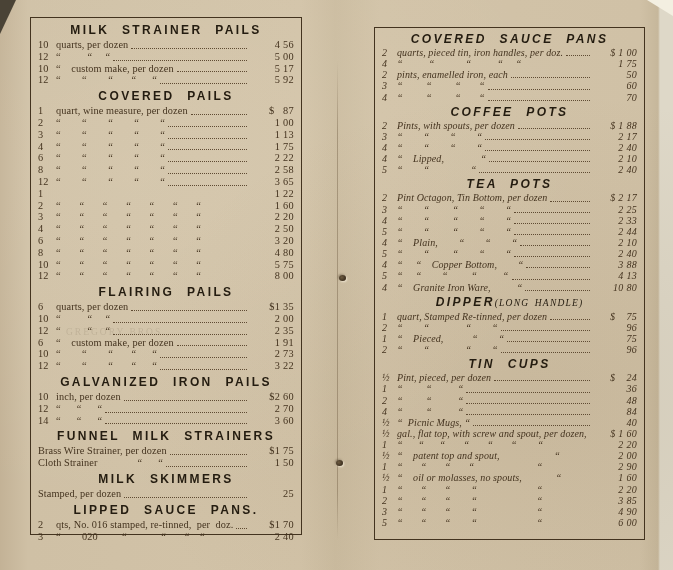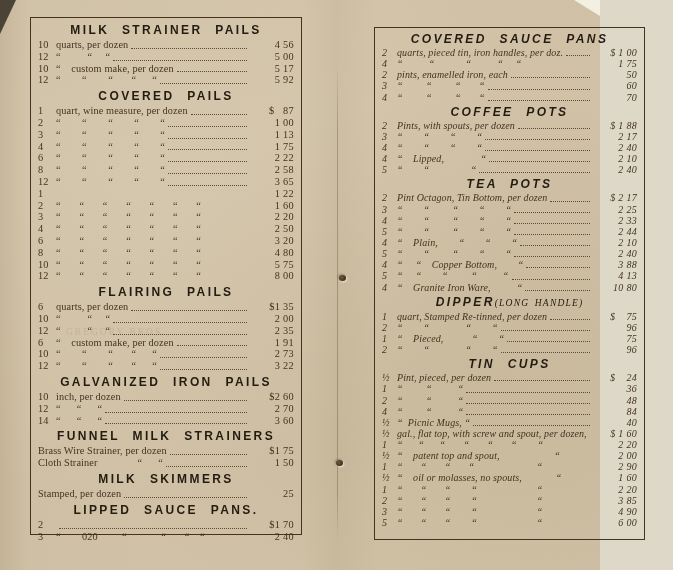--- a/index.html
+++ b/index.html
@@ -9,7 +9,7 @@
     background:#ded8c8;
   }
   .scan{
-    position:relative;width:600px;height:570px;
+    position:relative;width:673px;height:570px;
     background:
       radial-gradient(ellipse at 20% 30%, rgba(255,250,235,0.10), rgba(0,0,0,0) 60%),
       radial-gradient(ellipse at 80% 70%, rgba(120,95,60,0.10), rgba(0,0,0,0) 55%),

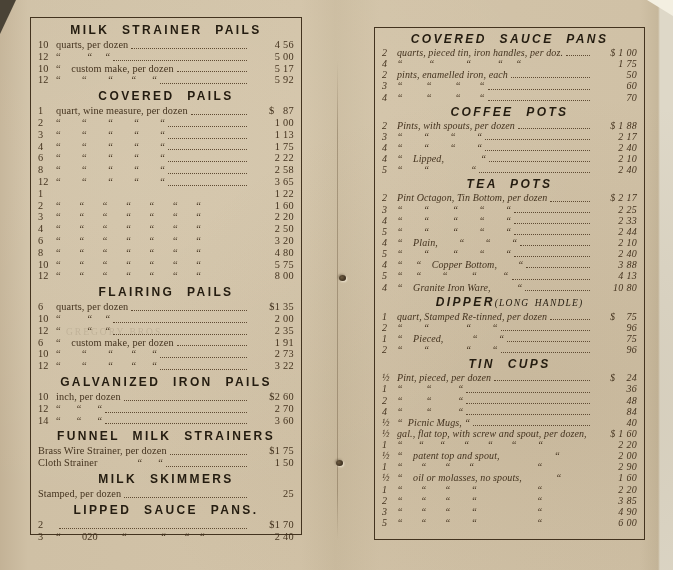--- a/index.html
+++ b/index.html
@@ -347,6 +347,7 @@
     <div class="rows">
   <div class="row">
     <span class="qty">2</span>
+    <span class="desc">qts, No. 016 stamped, re-tinned,  per  doz.</span>
     <span class="leader"></span>
     <span class="price">$1 70</span>
   </div>

